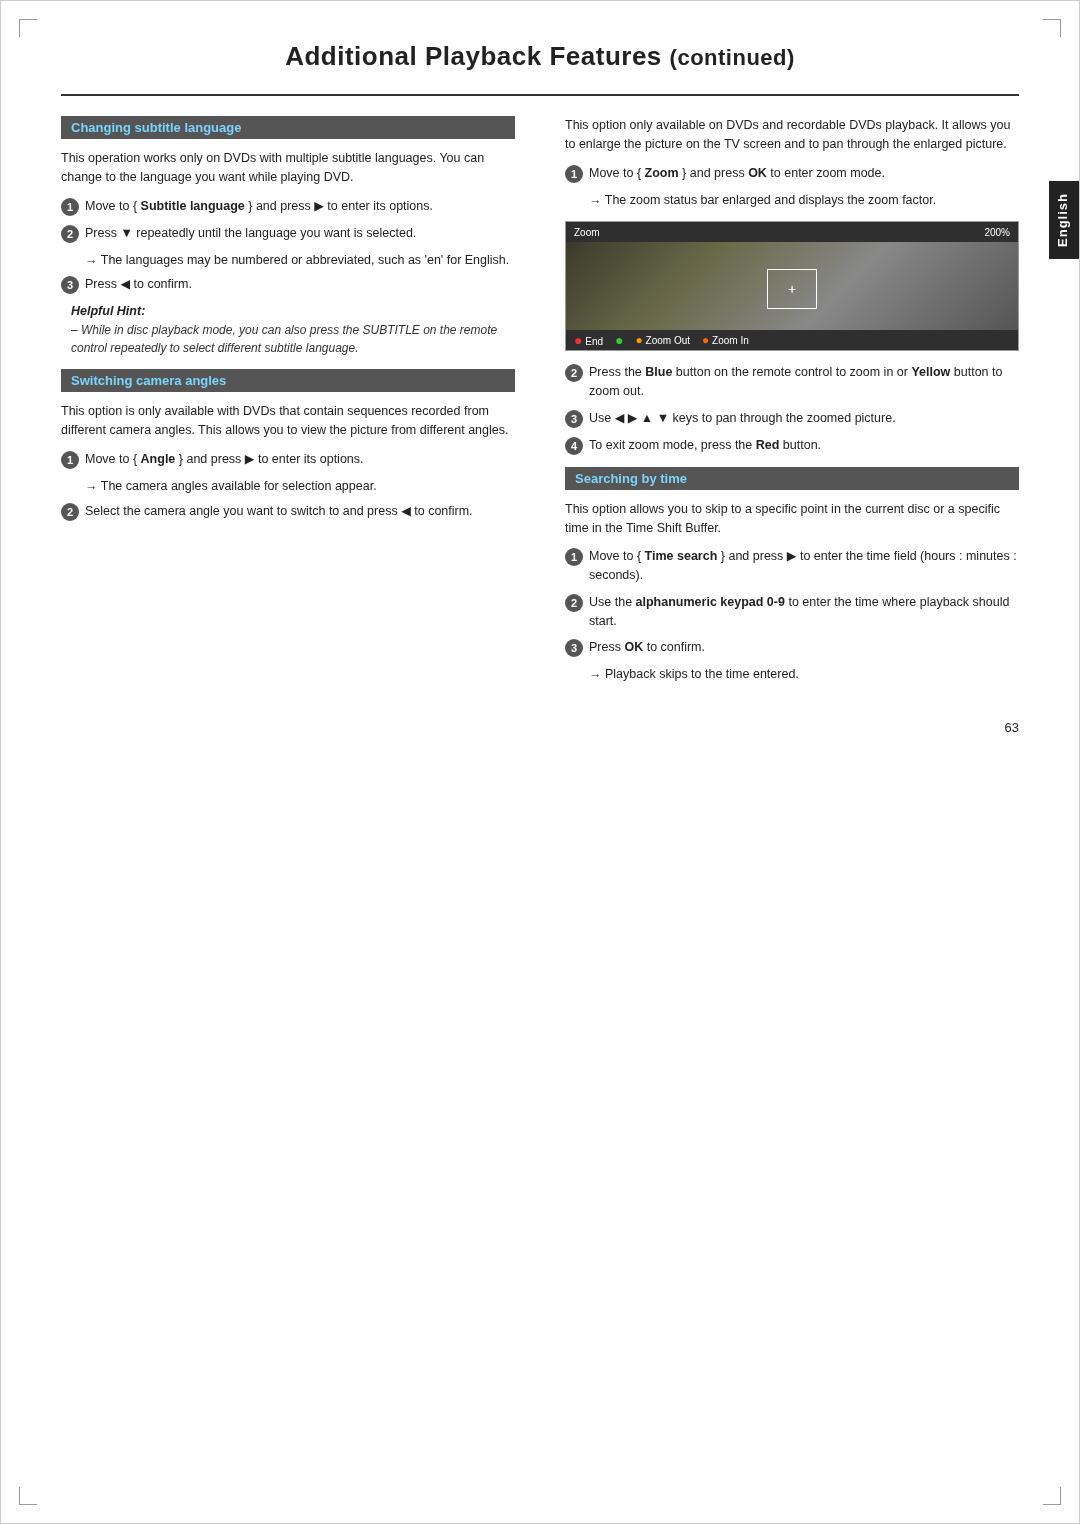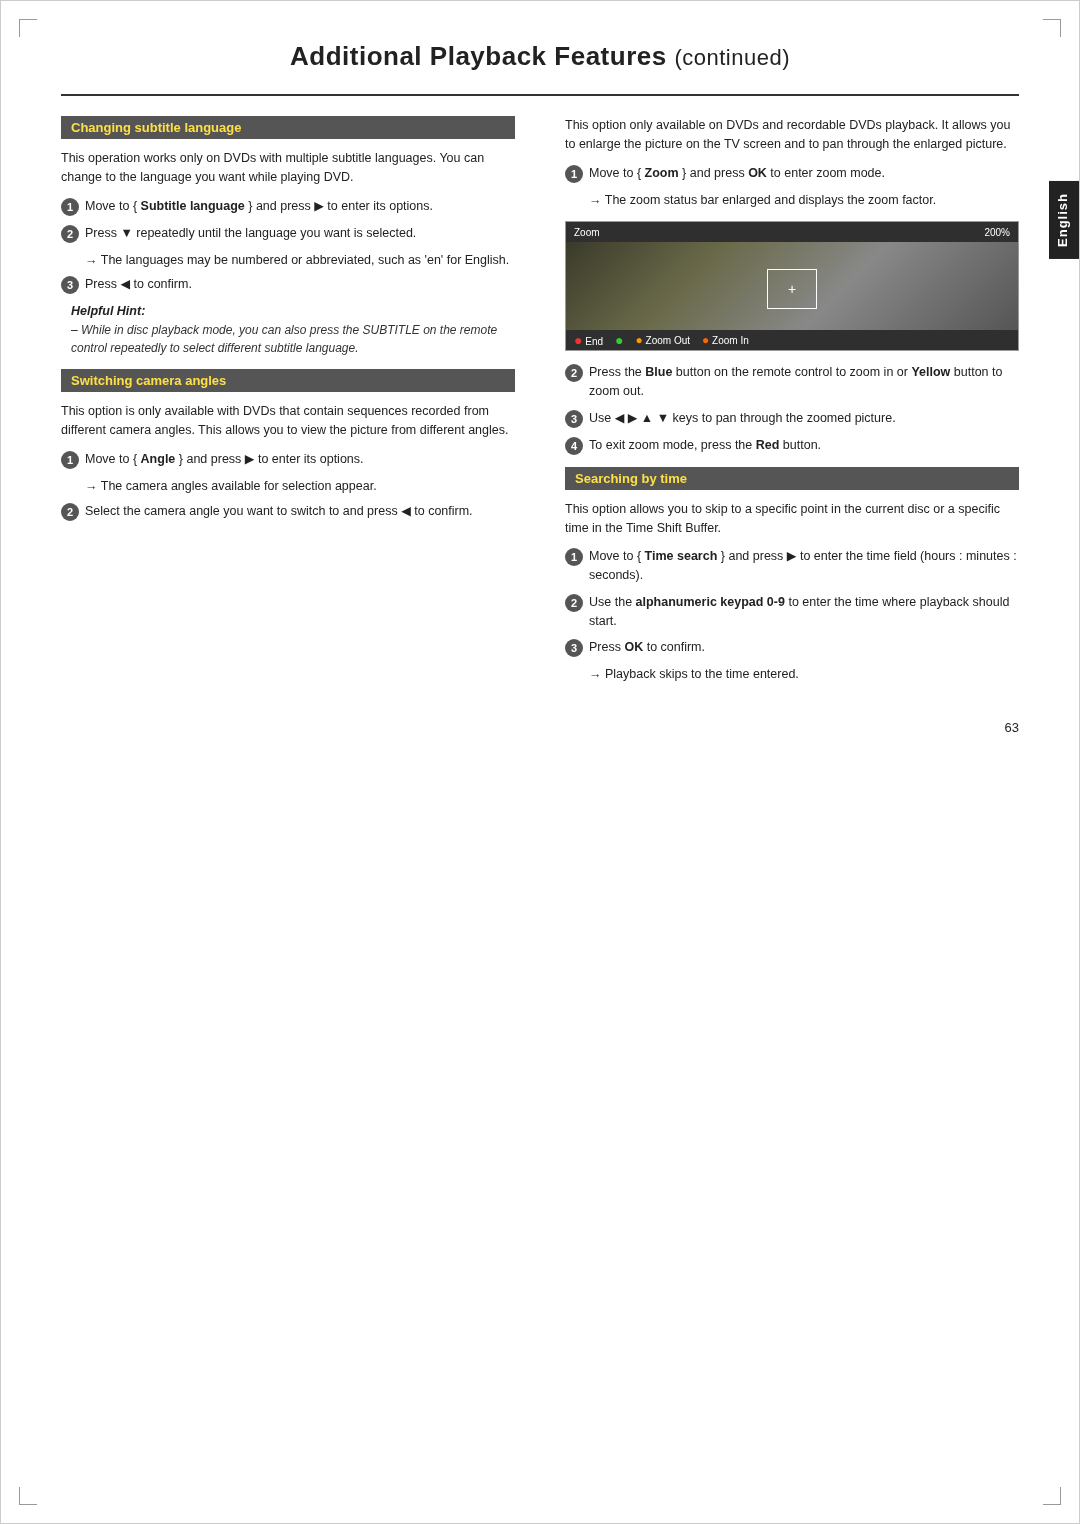--- a/index.html
+++ b/index.html
@@ -62,7 +62,7 @@
     }
     .page-title .continued {
       font-size: 22px;
-      font-weight: normal;
+      font-weight: bold;
     }
 
     

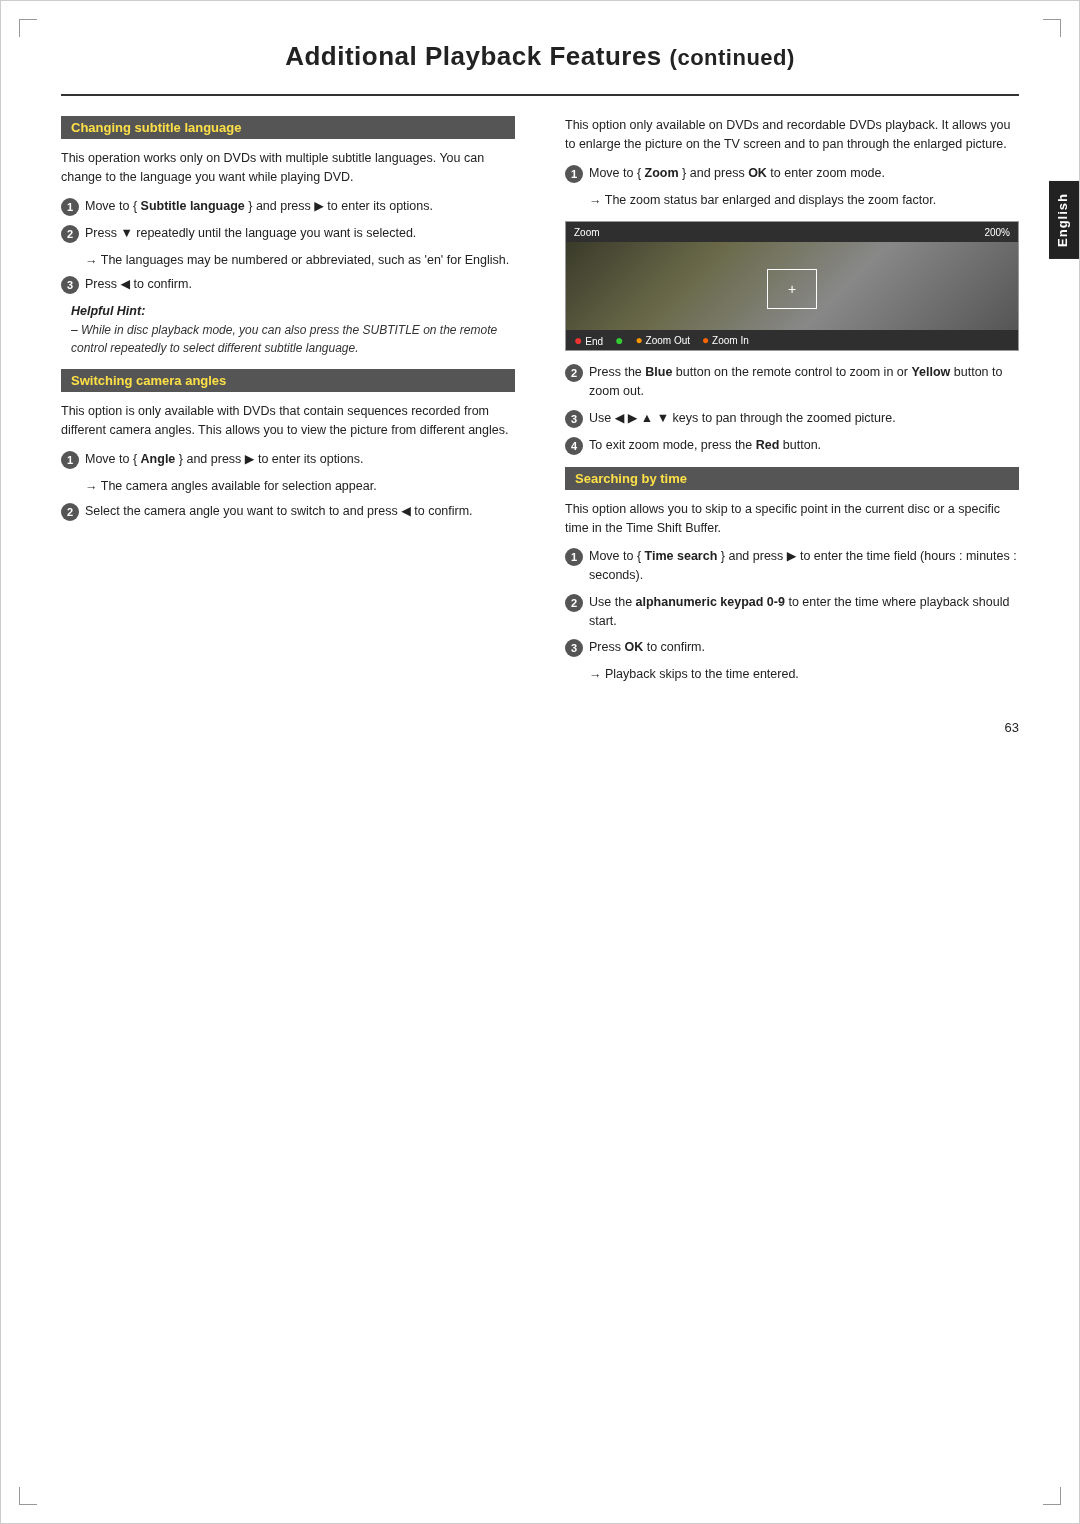--- a/index.html
+++ b/index.html
@@ -89,7 +89,7 @@
     
     .section-header {
       background: #555;
-      color: #fde047;
+      color: #7dd3fc;
       font-weight: bold;
       font-size: 13px;
       padding: 4px 10px;

